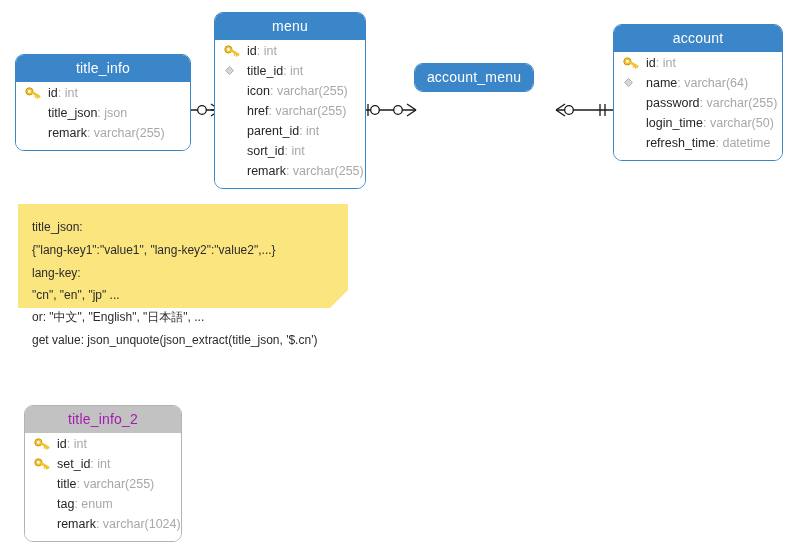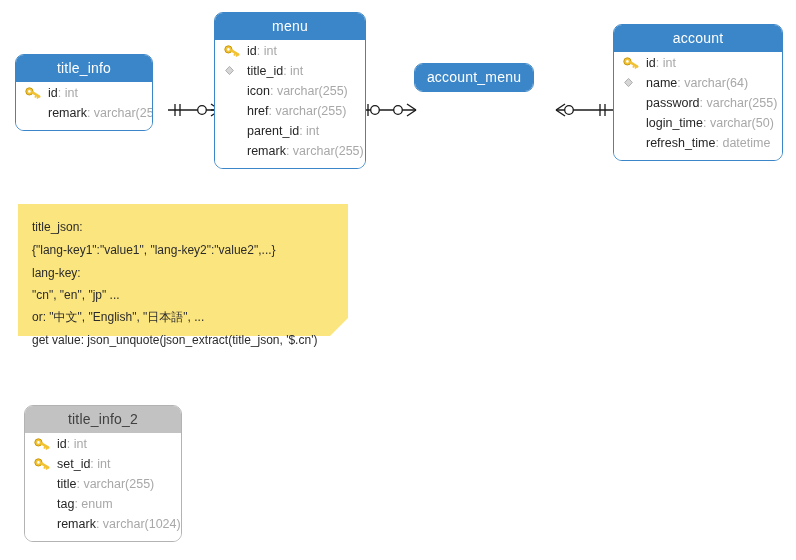--- a/index.html
+++ b/index.html
@@ -142,7 +142,7 @@
     </svg>
   </div>
 
-  <div class="table" style="left:15px; top:54px; width:138px;">
+  <div class="table" style="left:15px; top:54px; width:176px;">
     <div class="table-header">title_info</div>
     <div class="fields">
       <div class="field">

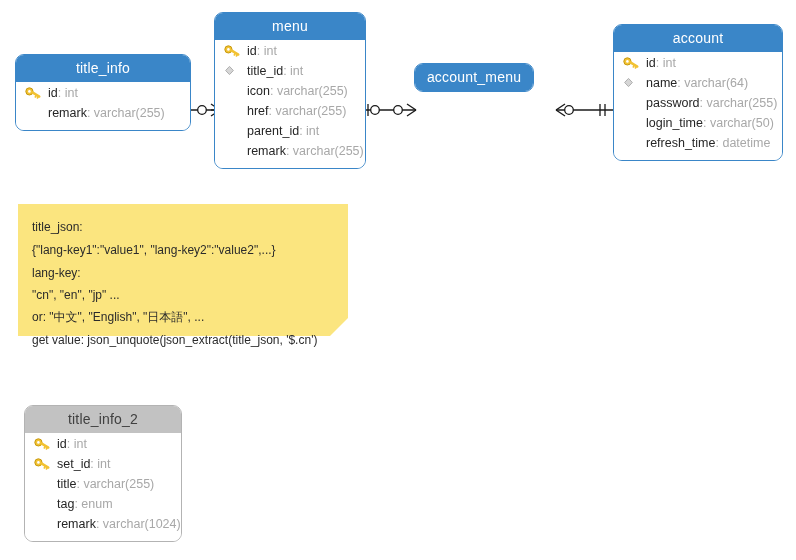--- a/index.html
+++ b/index.html
@@ -157,6 +157,9 @@
         <span class="fname">id</span><span class="ftype">: <span>int</span></span>
       </div>
       <div class="field">
+        <span class="fname">title_json</span><span class="ftype">: <span>json</span></span>
+      </div>
+      <div class="field">
         <span class="fname">remark</span><span class="ftype">: <span>varchar(255)</span></span>
       </div>
     </div>

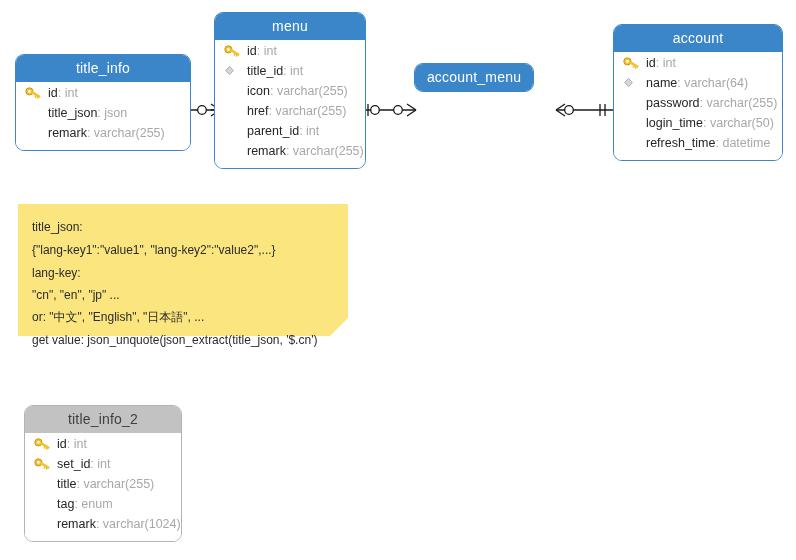--- a/index.html
+++ b/index.html
@@ -197,6 +197,9 @@
         <span class="fname">parent_id</span><span class="ftype">: <span>int</span></span>
       </div>
       <div class="field">
+        <span class="fname">sort_id</span><span class="ftype">: <span>int</span></span>
+      </div>
+      <div class="field">
         <span class="fname">remark</span><span class="ftype">: <span>varchar(255)</span></span>
       </div>
     </div>

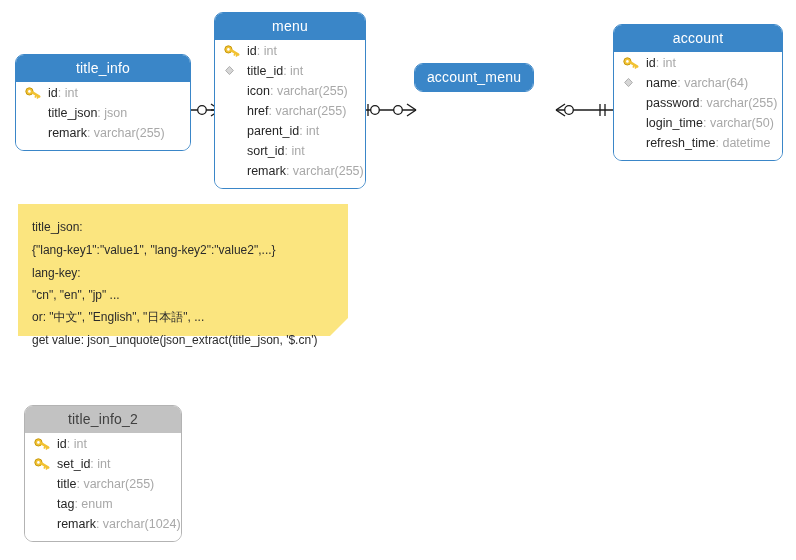--- a/index.html
+++ b/index.html
@@ -243,7 +243,7 @@
     </div>
   </div>
 
-  <div class="note" style="left:18px; top:204px; width:330px; height:132px;">
+  <div class="note" style="left:18px; top:204px; width:330px; height:104px;">
     <div class="note-line">title_json:</div>
     <div class="note-line">{"lang-key1":"value1", "lang-key2":"value2",...}</div>
     <div class="note-line" style="line-height:22px;">lang-key:</div>

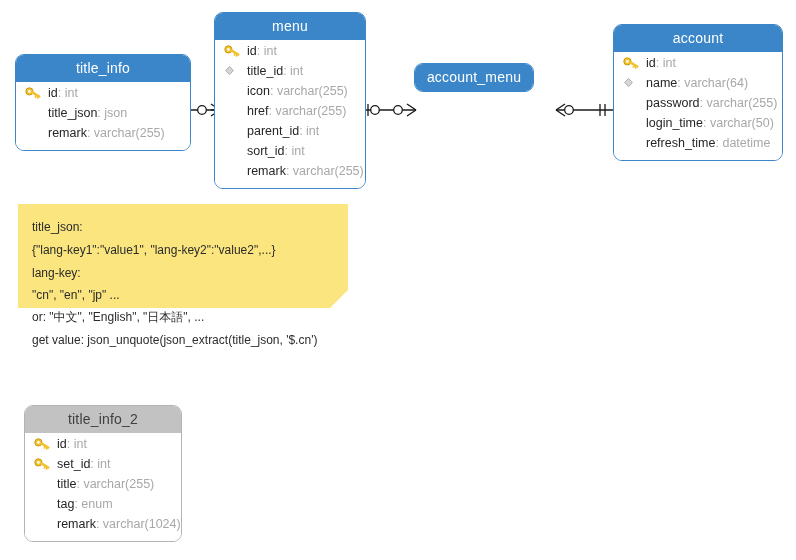--- a/index.html
+++ b/index.html
@@ -38,7 +38,7 @@
   }
   .table.gray .table-header {
     background: #c2c2c2;
-    color: #404040;
+    color: #a21caf;
   }
 
   .fields {

